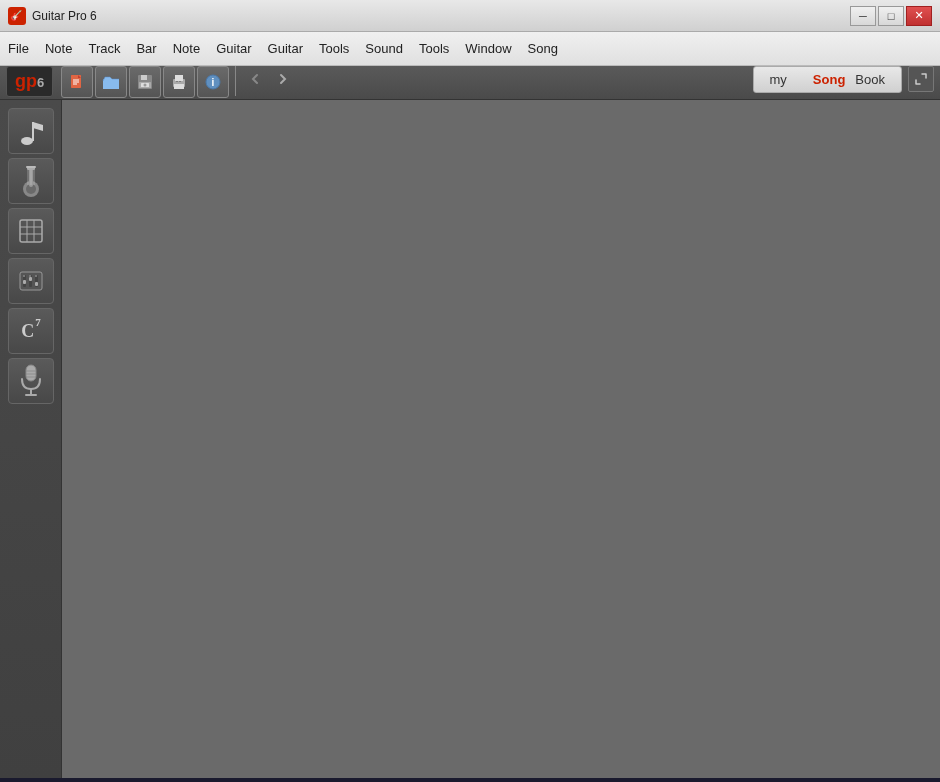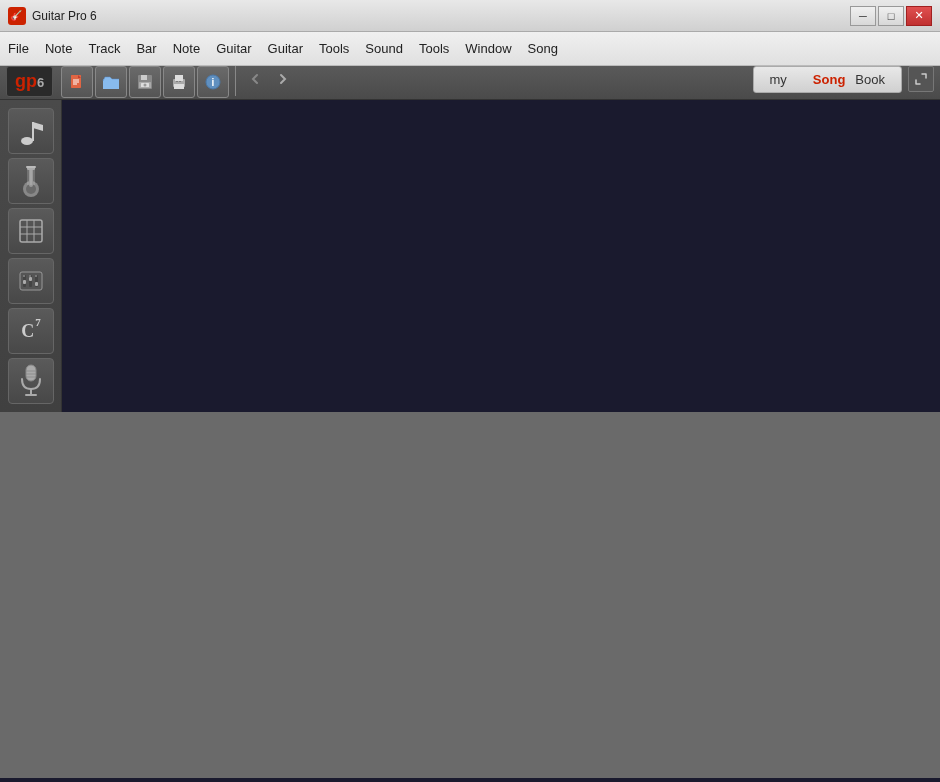--- a/index.html
+++ b/index.html
@@ -188,7 +188,6 @@
       display: flex;
       width: 100%;
       height: calc(782px - 32px - 26px - 46px);
-      flex-direction: column;
     }
 
     

